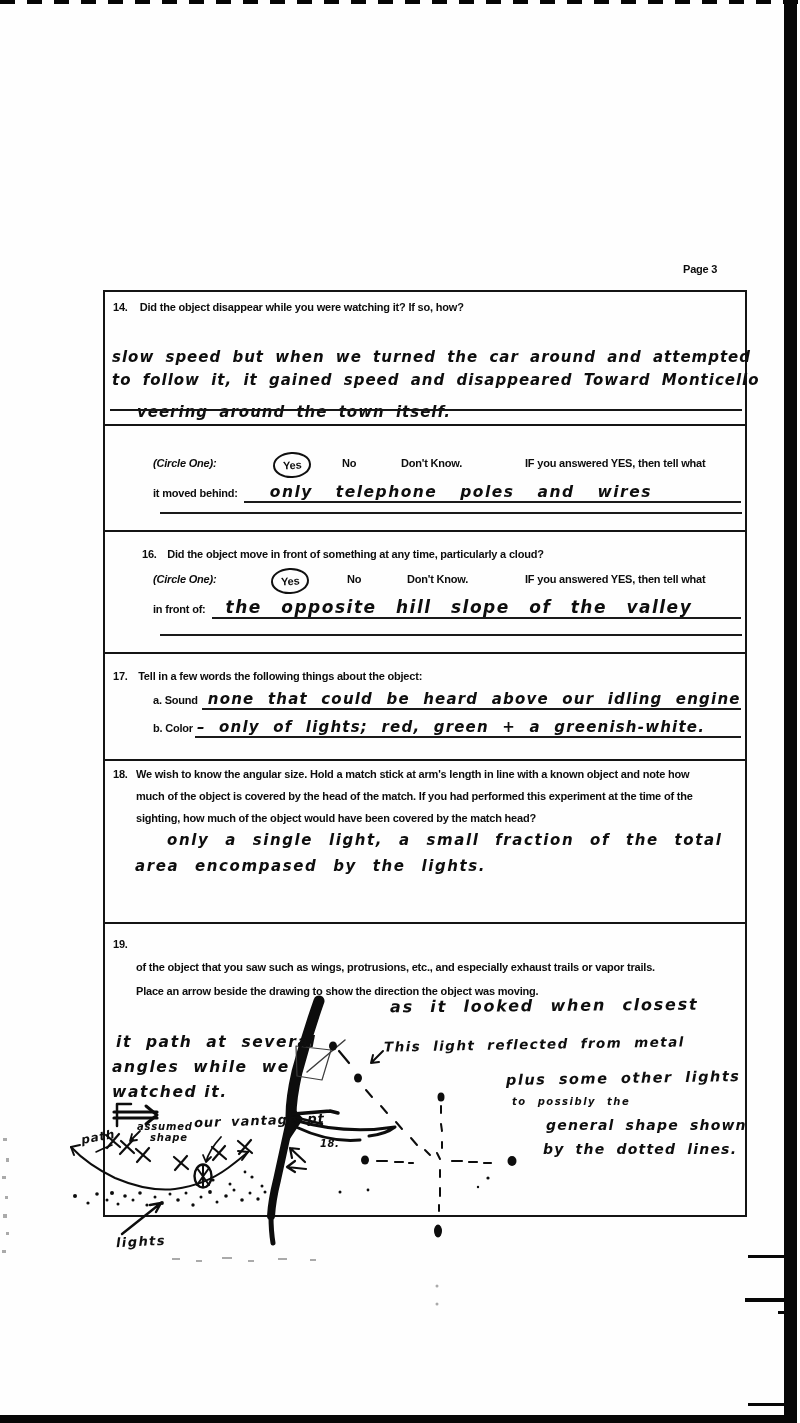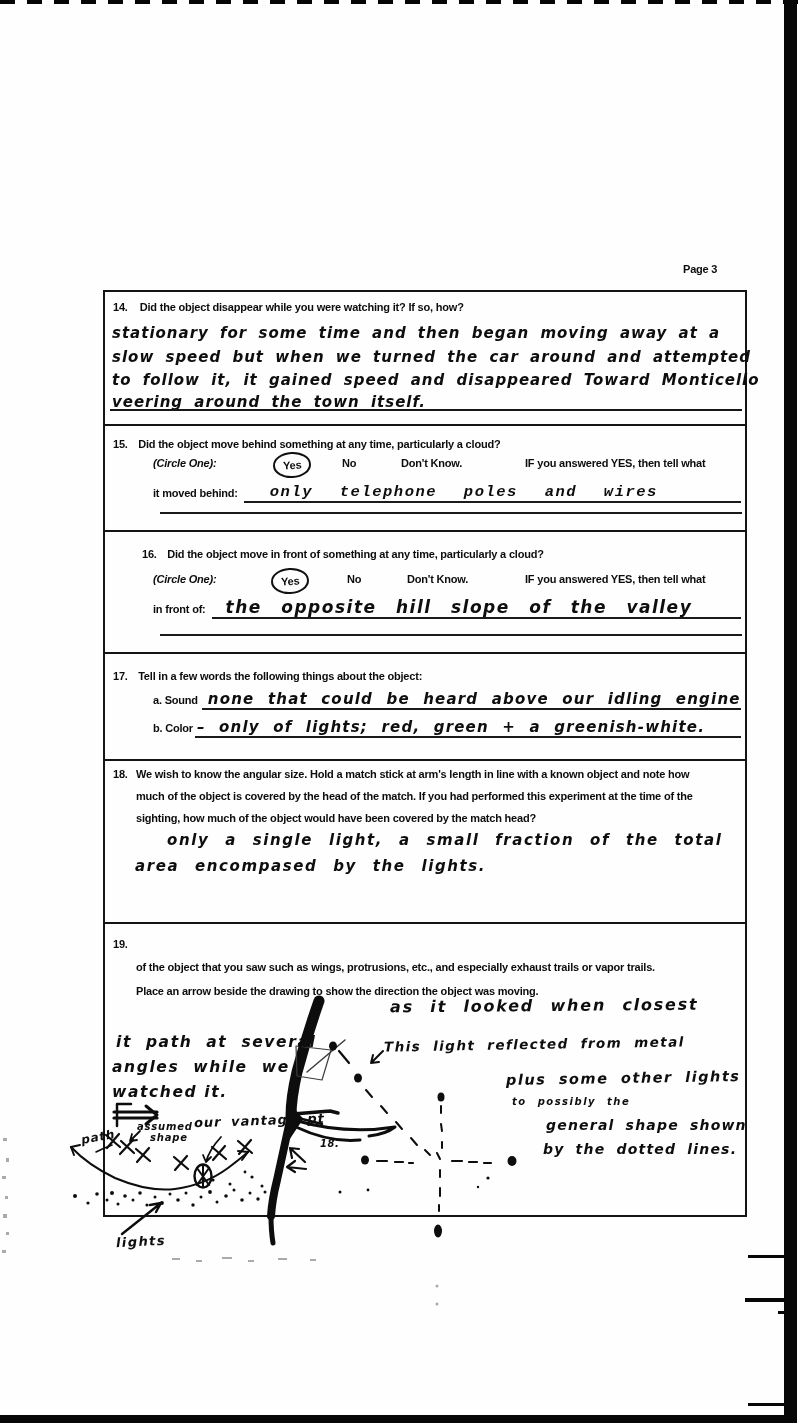--- a/index.html
+++ b/index.html
@@ -68,7 +68,6 @@
       <span class="printed">14.</span>
       <span class="printed">Did the object disappear while you were watching it?  If so, how?</span>
     </div>
-    <div class="hw hw14 q14-l" style="top:32px;">stationary for some time  and then began moving away at a</div>
     <div class="hw hw14 q14-l" style="top:56px;">slow speed but when we turned the car around and attempted</div>
     <div class="hw hw14 q14-l" style="top:79px;">to follow it, it gained speed and disappeared Toward Monticello</div>
     <div class="hw hw14 q14-l" style="top:101px;">veering around the town itself.</div>

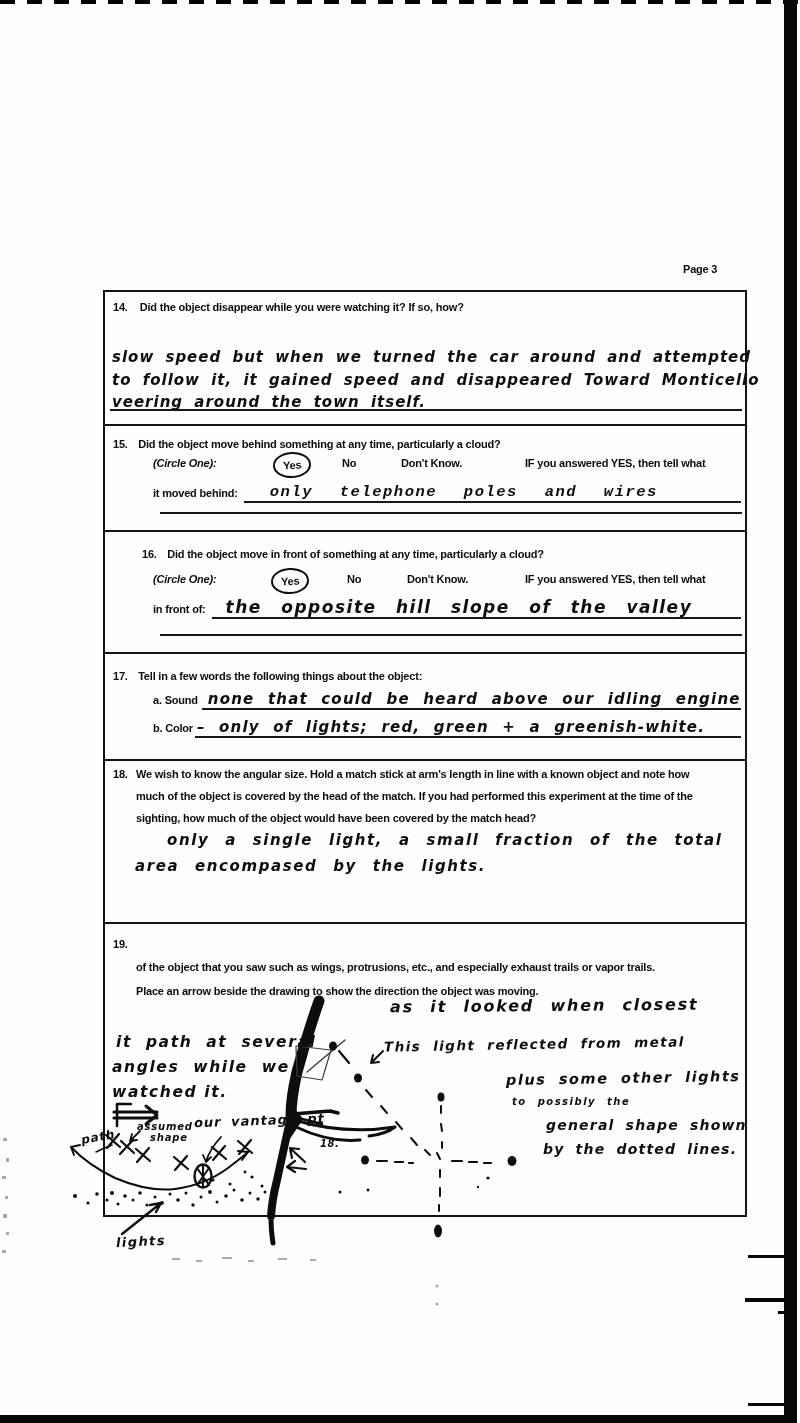--- a/index.html
+++ b/index.html
@@ -70,7 +70,7 @@
     </div>
     <div class="hw hw14 q14-l" style="top:56px;">slow speed but when we turned the car around and attempted</div>
     <div class="hw hw14 q14-l" style="top:79px;">to follow it, it gained speed and disappeared Toward Monticello</div>
-    <div class="hw hw14 q14-l" style="top:101px;">veering around the town itself.</div>
+    <div class="hw hw14 q14-l" style="top:111px;margin-left:25px;">veering around the town itself.</div>
     <div id="q14-hl"></div>
   </div>
 

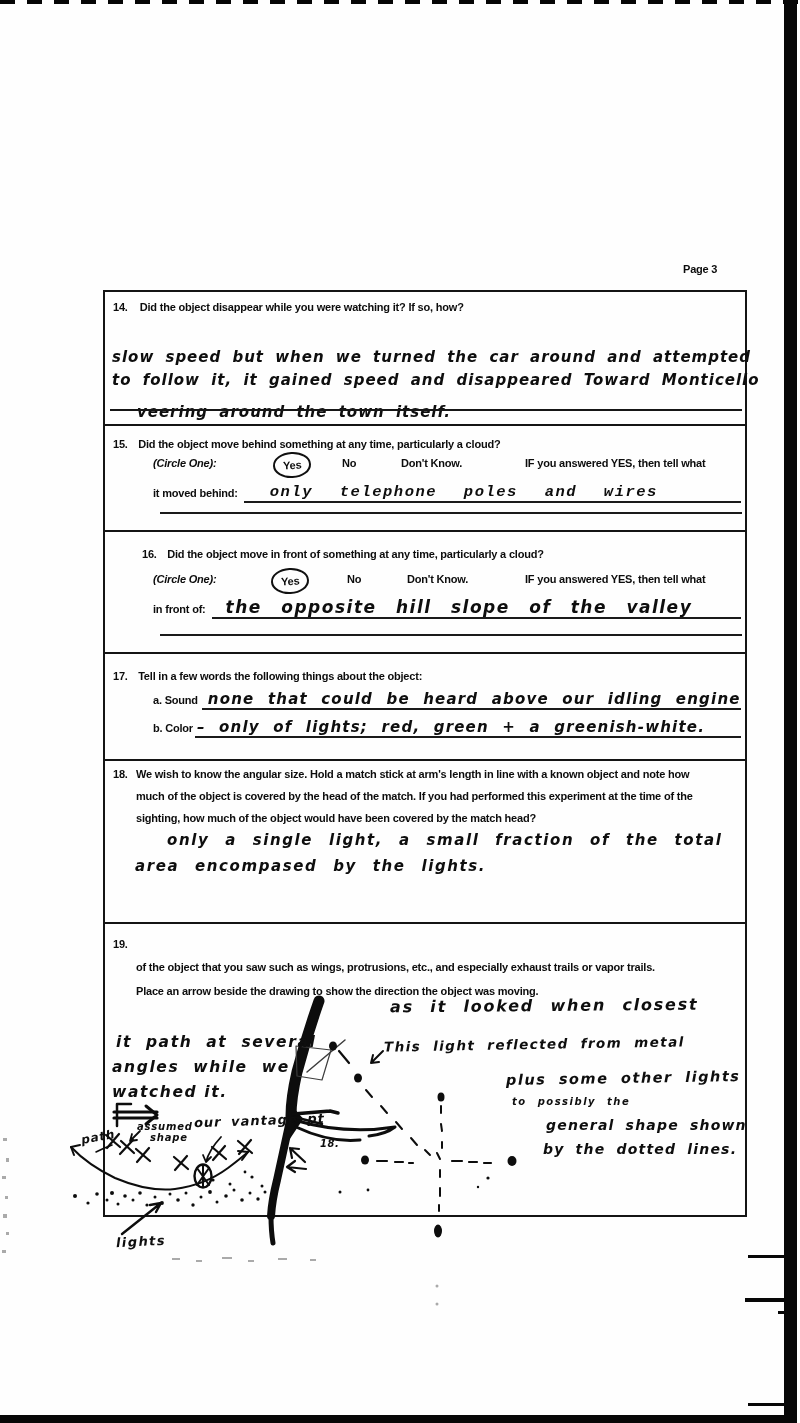--- a/index.html
+++ b/index.html
@@ -75,10 +75,6 @@
   </div>
 
   <div class="section" id="sec15">
-    <div class="abs" style="left:8px;top:8px;">
-      <span class="printed">15.</span>
-      <span class="printed" style="margin-left:6px;">Did the object move behind something at any time, particularly a cloud?</span>
-    </div>
     <div class="abs" style="left:0;top:30px;height:22px;right:0;">
       <span class="printed italic opt" style="left:48px;">(Circle One):</span>
       <span class="opt yes-circle" style="left:168px;top:-4px;"><span class="printed">Yes</span></span>

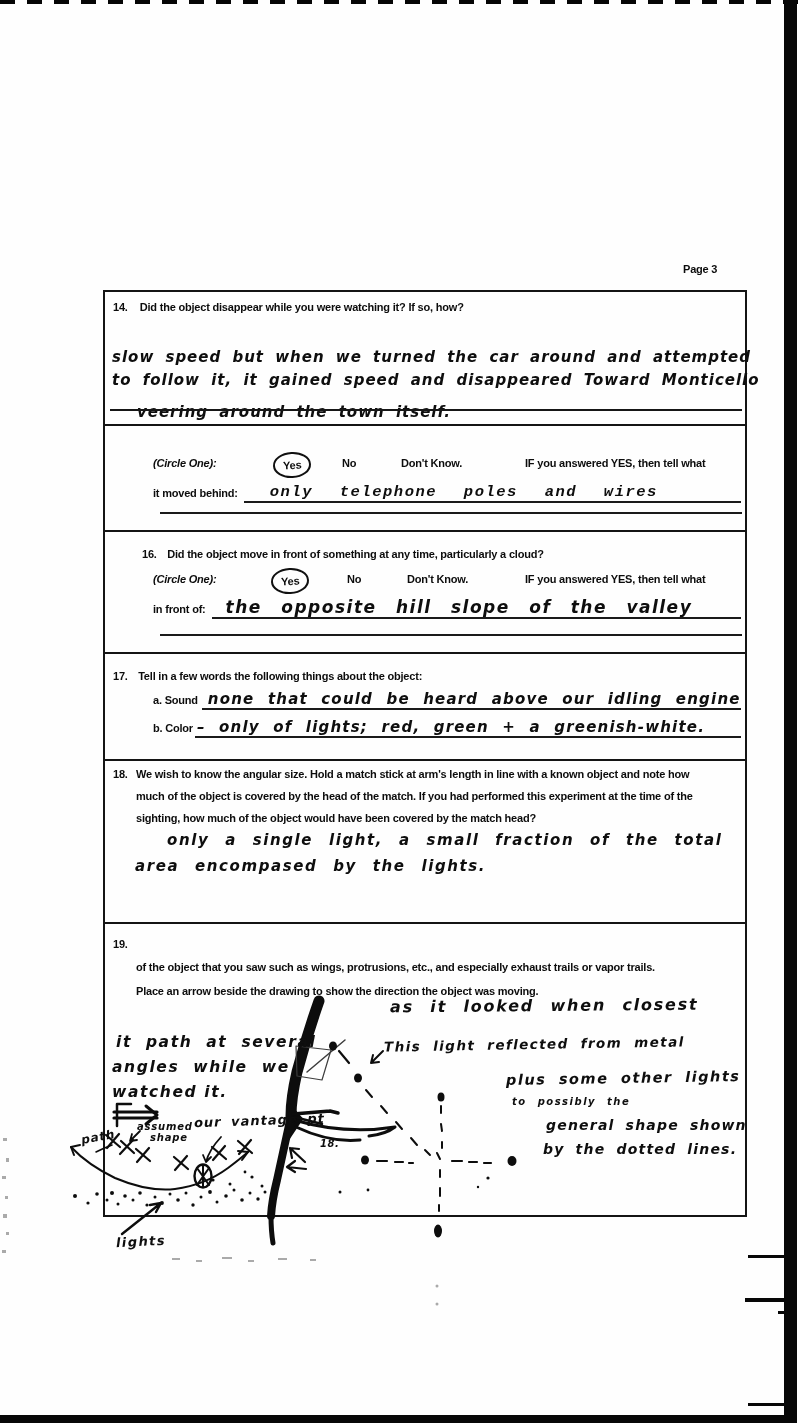--- a/index.html
+++ b/index.html
@@ -84,7 +84,7 @@
     </div>
     <div class="arow" style="left:48px;top:52px;right:4px;height:22px;">
       <span class="printed">it moved behind:</span>
-      <span class="hw ans-underline" style="flex:1;margin-left:6px;padding-left:26px;font-size:15.5px;letter-spacing:1.5px;word-spacing:16px;font-family:Liberation Mono, monospace;">only telephone poles and wires</span>
+      <span class="hw ans-underline" style="flex:1;margin-left:6px;padding-left:26px;font-size:15.5px;letter-spacing:1.5px;word-spacing:16px;">only telephone poles and wires</span>
     </div>
     <div class="blank-line" style="left:55px;right:3px;top:86px;"></div>
   </div>

